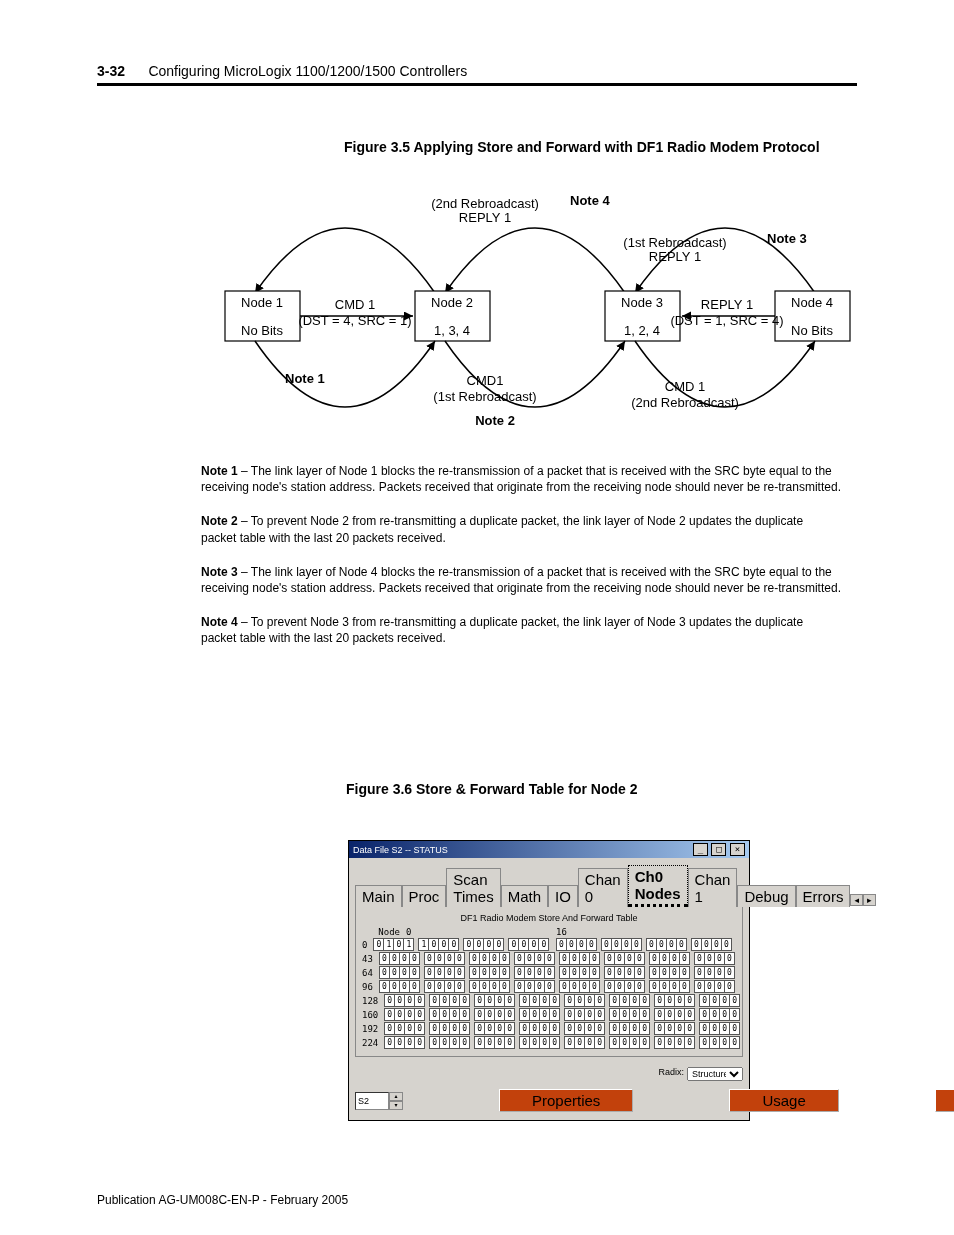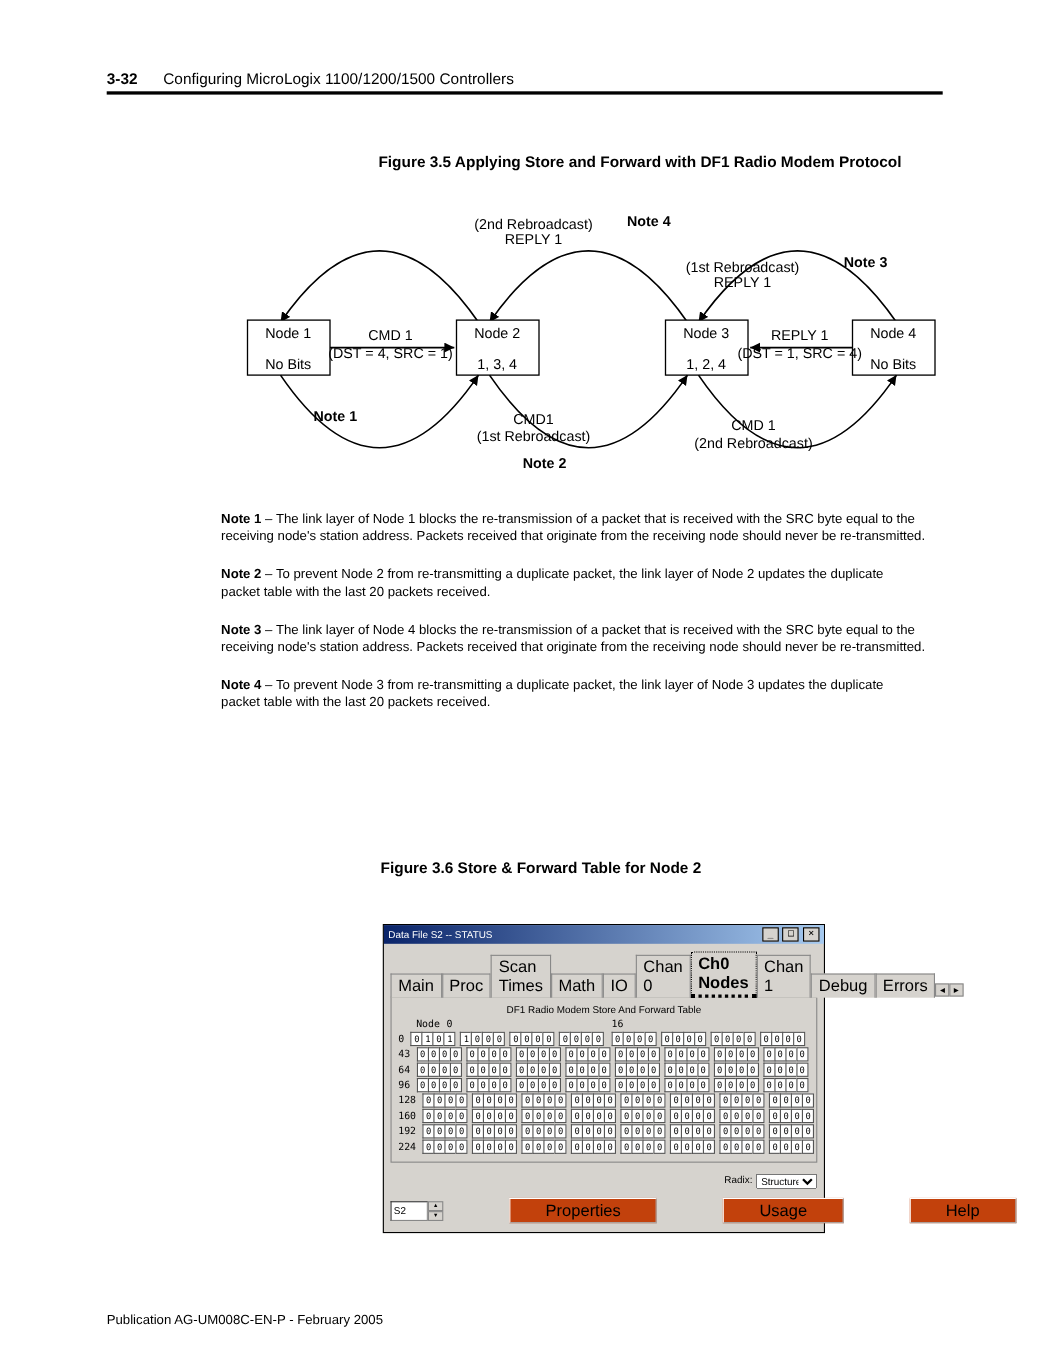--- a/index.html
+++ b/index.html
@@ -40,7 +40,7 @@
   .botrow{display:flex;align-items:center;justify-content:flex-end;padding:4px 6px;gap:4px;font-size:9px}
   .botrow .sel{display:flex;align-items:flex-start;gap:3px}
   .botrow select{font-size:9px;width:56px}
-  .btnrow{display:flex;align-items:center;padding:4px 6px 8px 6px;gap:60px}
+  .btnrow{display:flex;align-items:center;padding:4px 6px 8px 6px;gap:96px}
   .spin{display:flex;align-items:center}
   .spin input{width:28px;height:14px;font-size:9px;border:1px inset #888;background:#fff}
   .spin .arr{display:flex;flex-direction:column}

